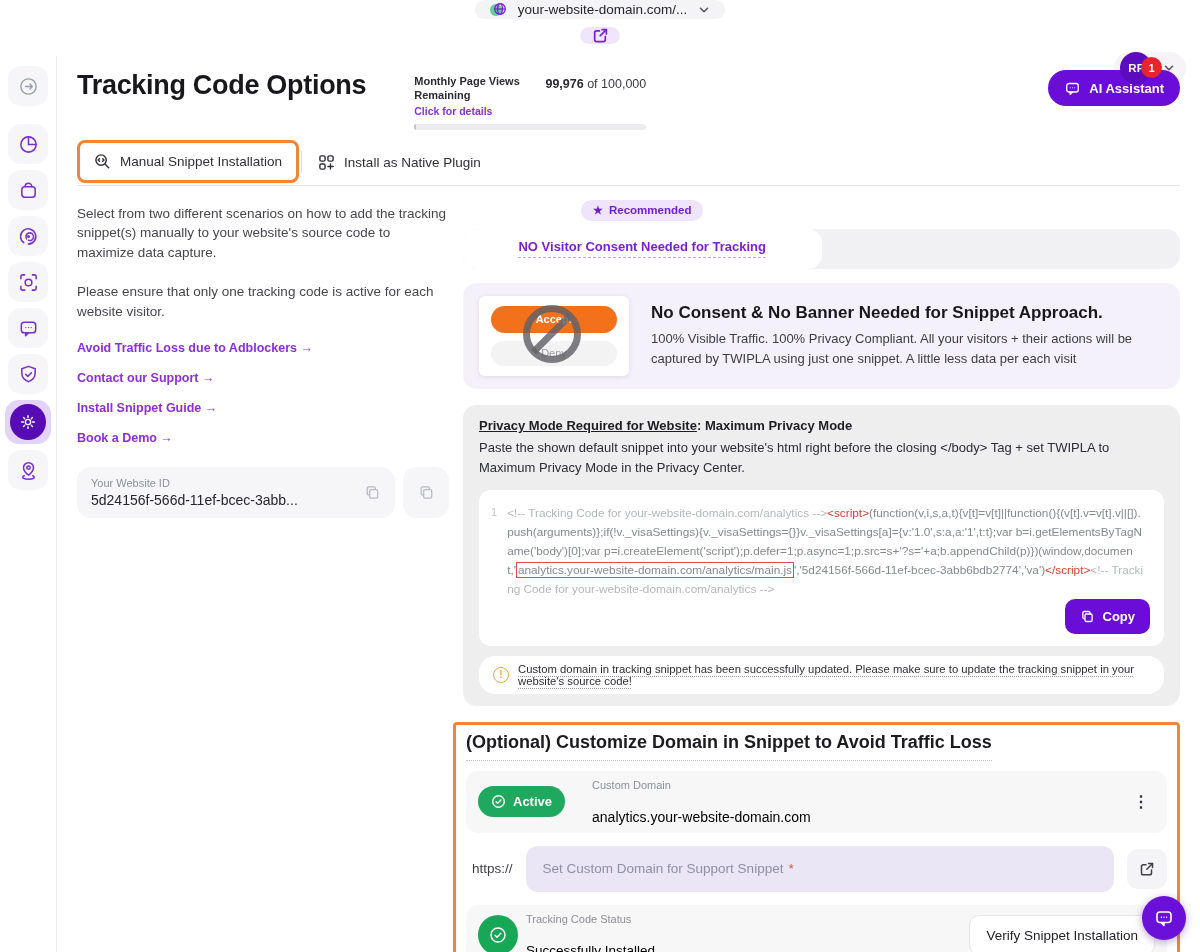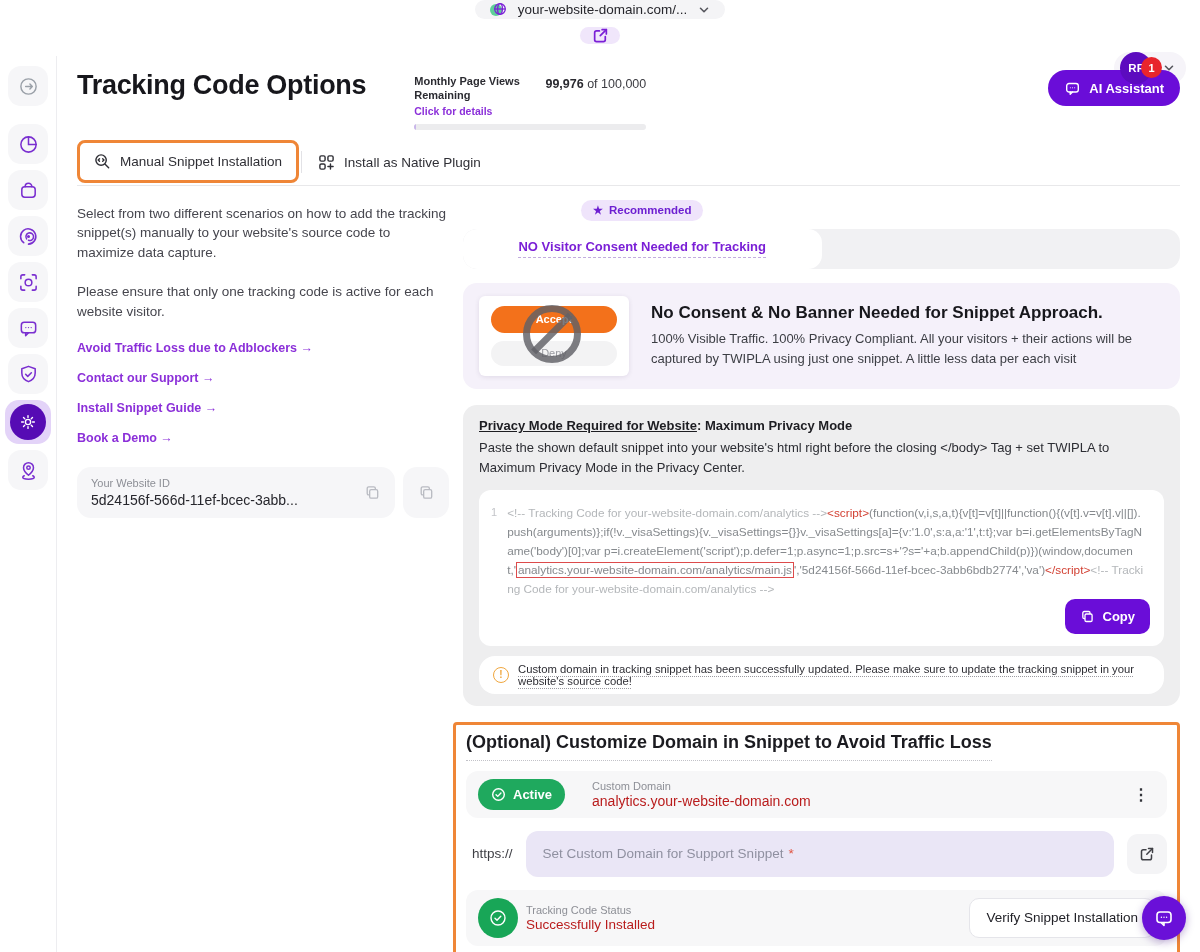--- a/index.html
+++ b/index.html
@@ -203,7 +203,7 @@
     display:flex; align-items:center; gap:7px; font-size:13px; font-weight:700; flex-shrink:0;
   }
   .stack .lab { font-size:11px; color:#8d8f96; }
-  .stack .val { font-size:14px; color:#b91c1c; margin-top:1px; }
+  .stack .val { font-size:14px; color:#000000; margin-top:18px; }
   .kebab { margin-left:auto; color:#33343a; font-size:16px; font-weight:700; letter-spacing:0; cursor:pointer; padding:0 6px; }
 
   .input-row { margin-top:13px; display:flex; align-items:center; gap:13px; padding-left:6px; }

